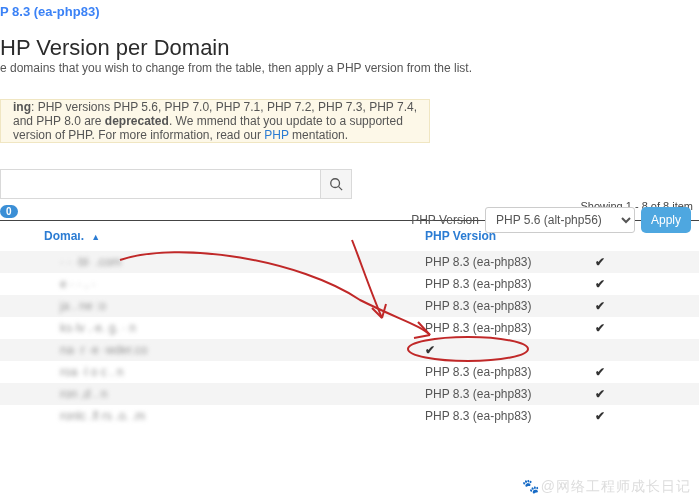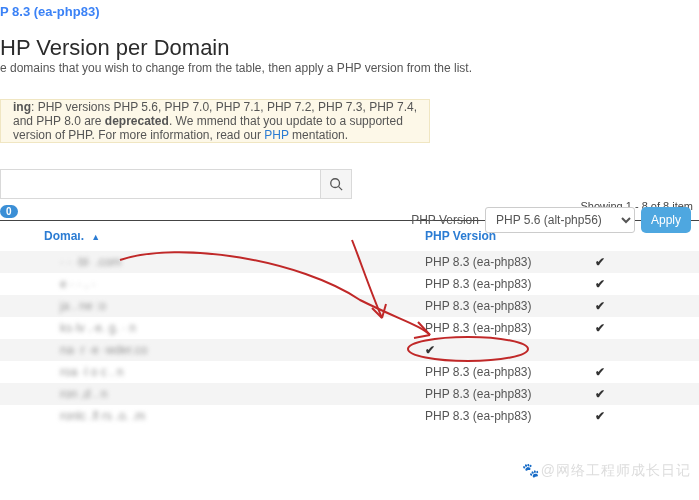--- a/index.html
+++ b/index.html
@@ -32,7 +32,7 @@
 .cell-version { flex: 0 0 170px; color: #555; }
 .cell-fpm { flex: 1; color: #333; }
 .check { font-weight: 700; }
-.watermark { position: absolute; right: 8px; bottom: 20px; color: #ddd; font-size: 14px; letter-spacing: 1px; pointer-events: none; }
+.watermark { position: absolute; right: 8px; bottom: 4px; color: #ddd; font-size: 14px; letter-spacing: 1px; pointer-events: none; }
 .annot { position: absolute; left: 0; top: 0; pointer-events: none; }
 .blur { filter: blur(2px); color:#999; }
 .domain-text { display:inline-block; }

